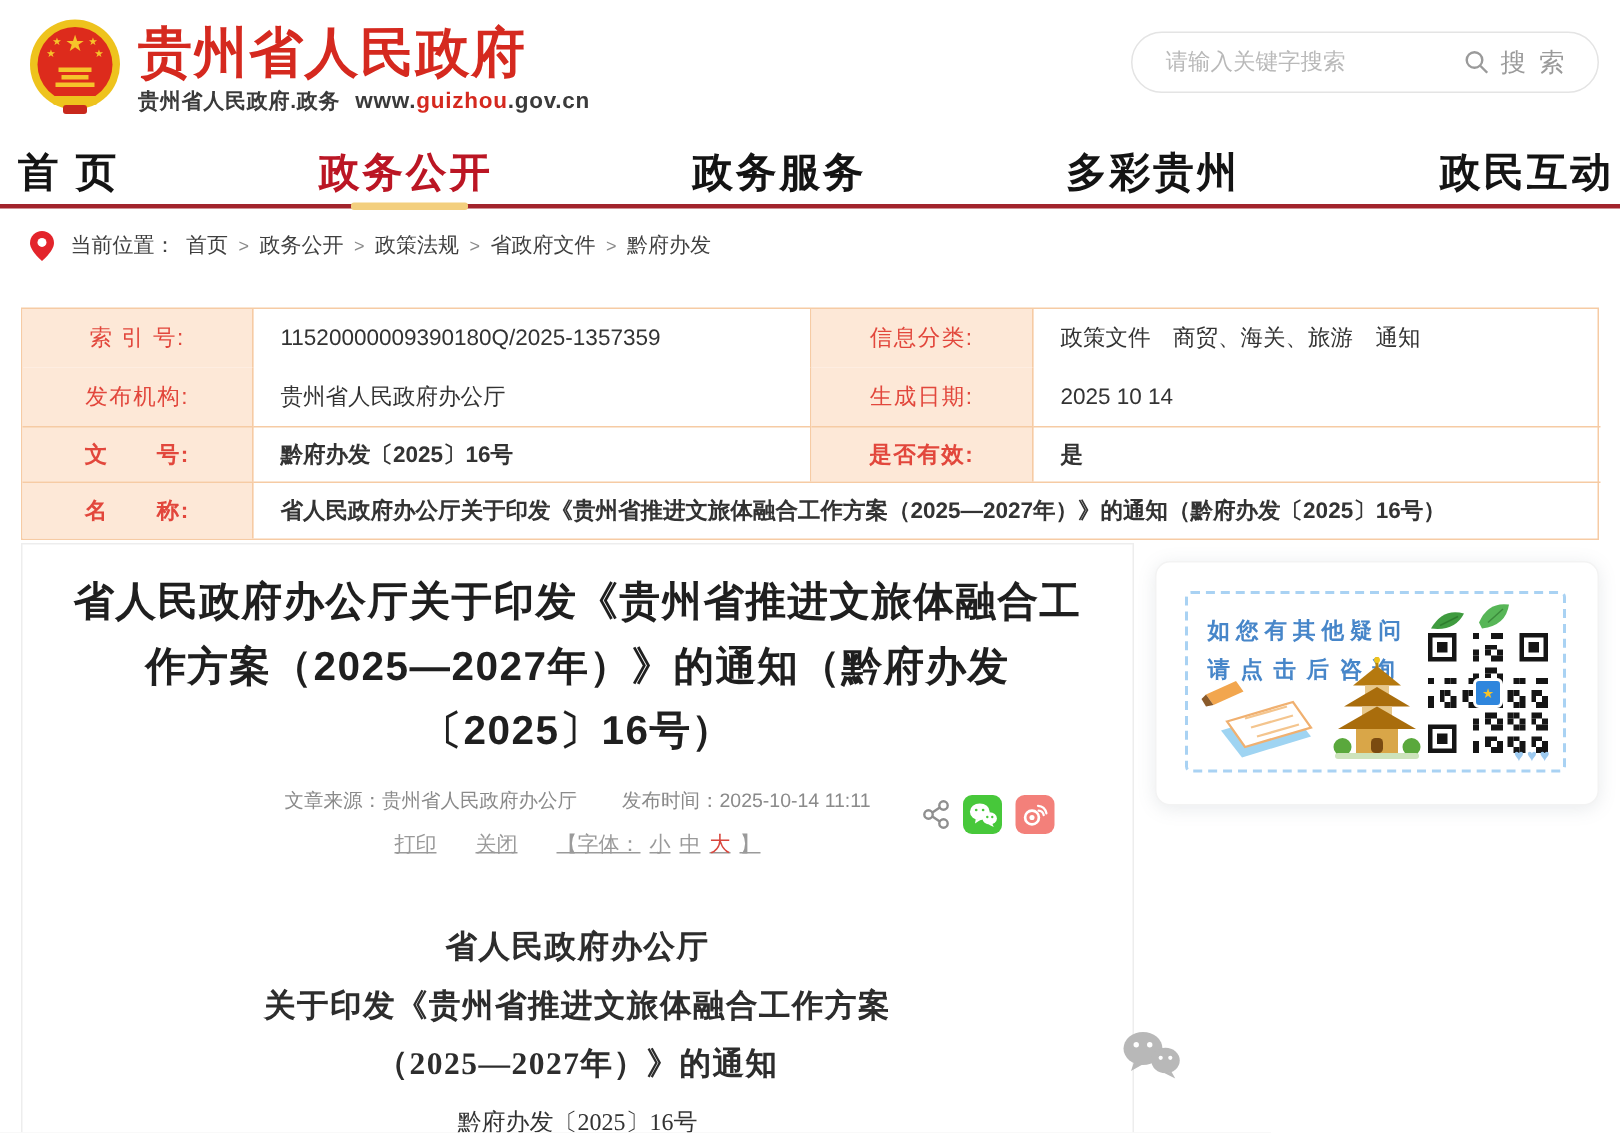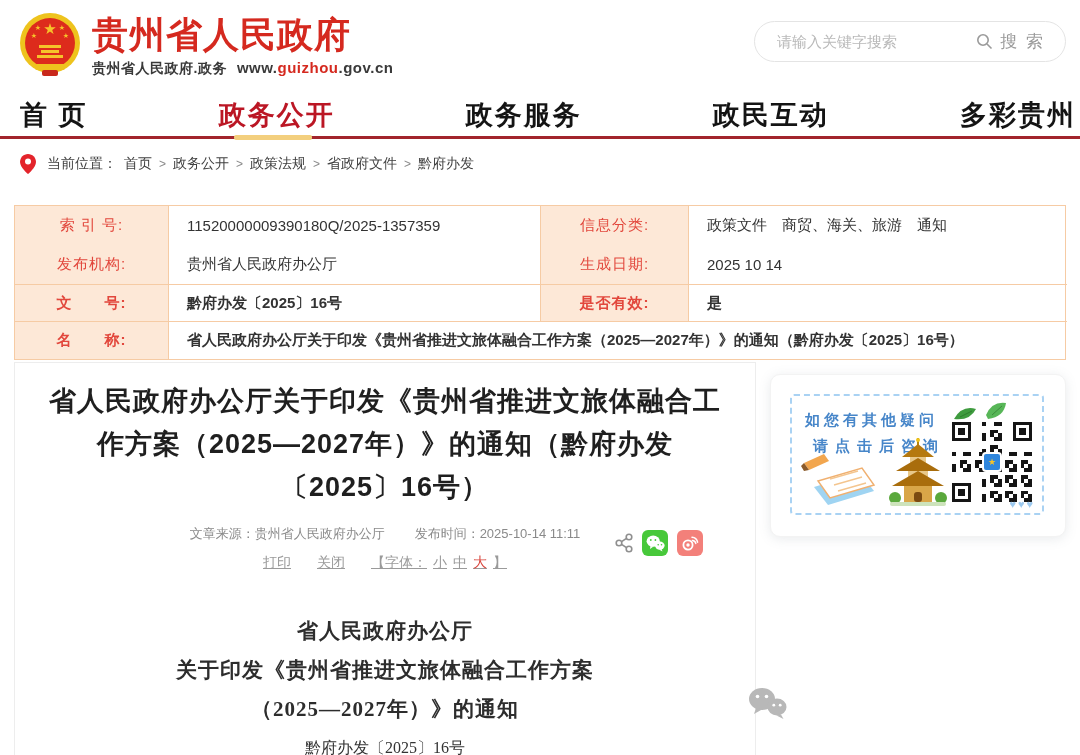--- a/index.html
+++ b/index.html
@@ -25,7 +25,7 @@
   .search-btn { display:flex; align-items:center; gap:7px; padding-right:20px; color:#9a9a9a;
     font-size:17px; letter-spacing:2px; cursor:pointer; white-space:nowrap; }
   
-  .nav { position:absolute; left:16px; right:0; top:94px; height:42px; padding:0 4px;
+  .nav { position:absolute; left:8px; right:0; top:94px; height:42px; padding:0 4px;
     display:flex; justify-content:space-between; align-items:center; }
   .nav-item { font-size:27px; font-weight:bold; color:#141414; letter-spacing:2px; cursor:pointer; }
   .nav-item.active { color:var(--nav-active-red,#bb1624); }

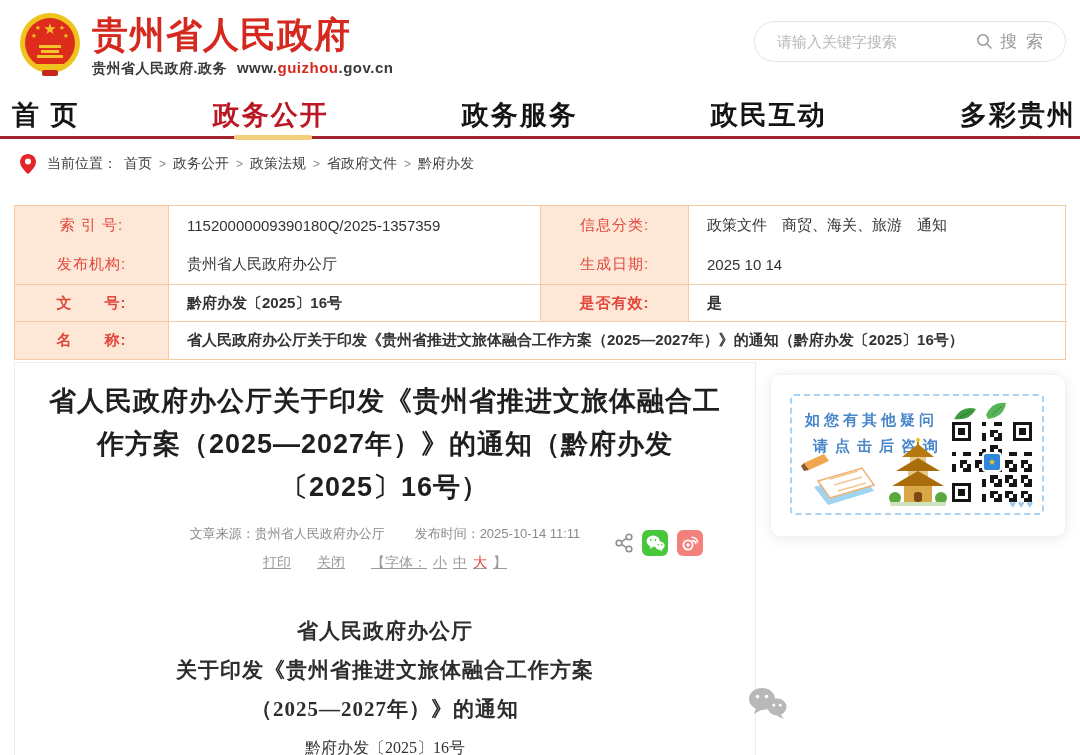--- a/index.html
+++ b/index.html
@@ -139,8 +139,8 @@
     <div class="nav-item">首 页</div>
     <div class="nav-item active">政务公开</div>
     <div class="nav-item">政务服务</div>
+    <div class="nav-item">多彩贵州</div>
     <div class="nav-item">政民互动</div>
-    <div class="nav-item">多彩贵州</div>
   </div>
   <div class="nav-rule"></div>
   <div class="nav-marker"></div>

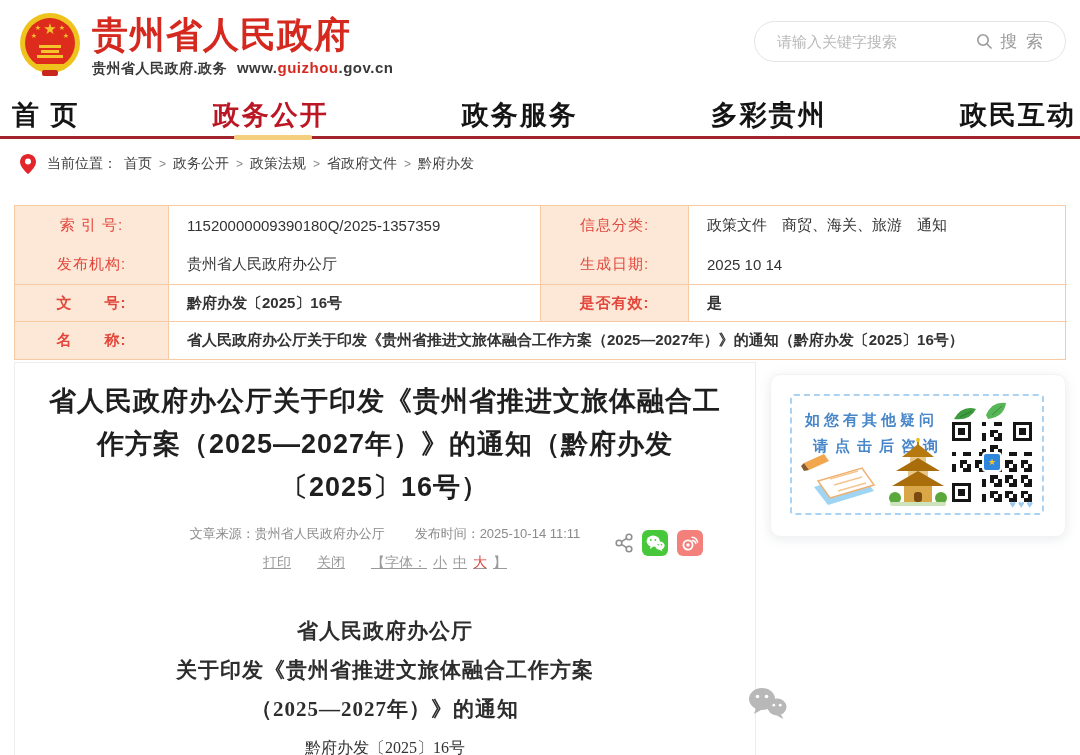--- a/index.html
+++ b/index.html
@@ -79,7 +79,7 @@
     border:2px dashed var(--banner-border-blue,#a9d2f3); border-radius:4px; cursor:pointer; }
   .b-line1 { position:absolute; left:13px; top:15px; font-size:15px; font-weight:bold;
     color:var(--banner-blue,#4786c9); letter-spacing:4px; white-space:nowrap; }
-  .b-line2 { position:absolute; left:21px; top:41px; font-size:15px; font-weight:bold;
+  .b-line2 { position:absolute; left:13px; top:41px; font-size:15px; font-weight:bold;
     color:var(--banner-blue,#4786c9); letter-spacing:7px; white-space:nowrap; }
   .pen-art { position:absolute; left:8px; bottom:6px; }
   .pagoda-art { position:absolute; left:96px; bottom:3px; }

